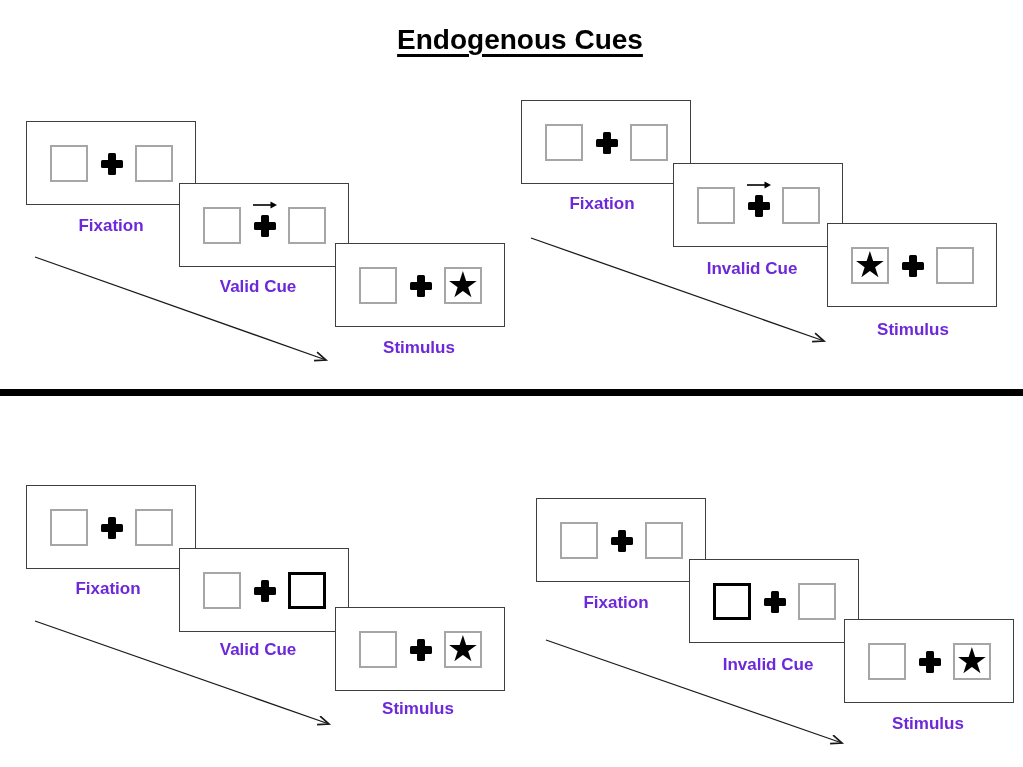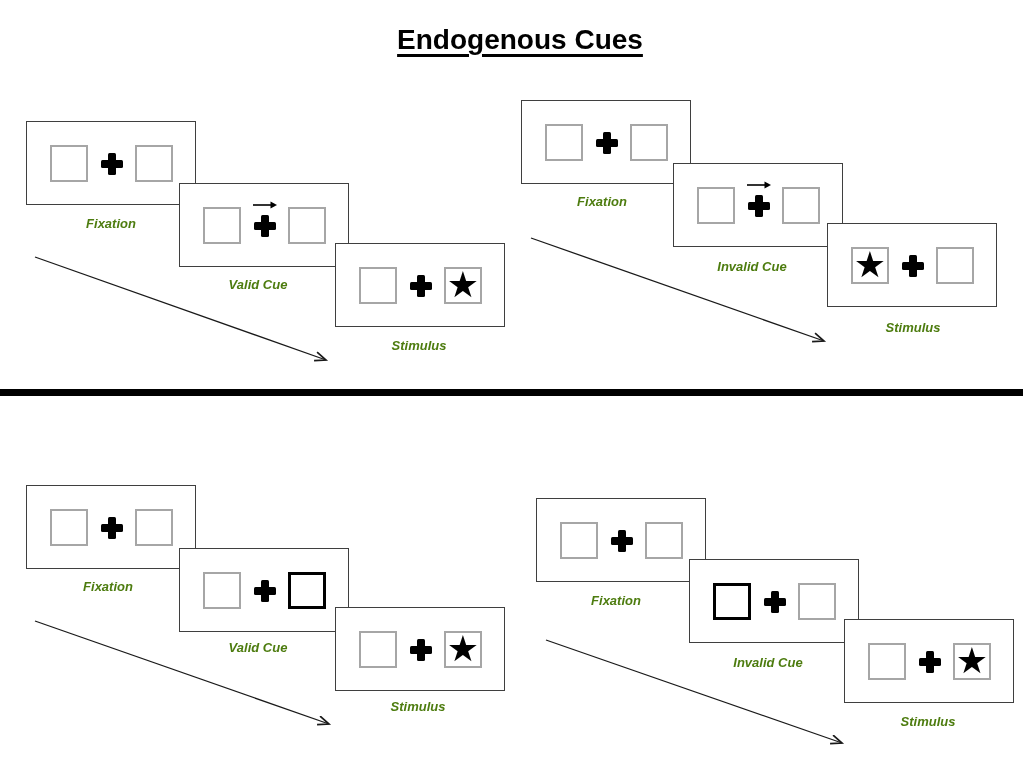--- a/index.html
+++ b/index.html
@@ -40,7 +40,7 @@
   }
   .lbl{
     position:absolute;width:140px;text-align:center;white-space:nowrap;
-    font-weight:bold;font-size:13px;color:#4d7c0f;font-style:italic;
+    font-weight:bold;font-size:17px;color:#6d28d9;
   }
   .divider{position:absolute;left:0;top:389px;width:1023px;height:7px;background:#000;}
   .arrows{position:absolute;left:0;top:0;pointer-events:none;}

